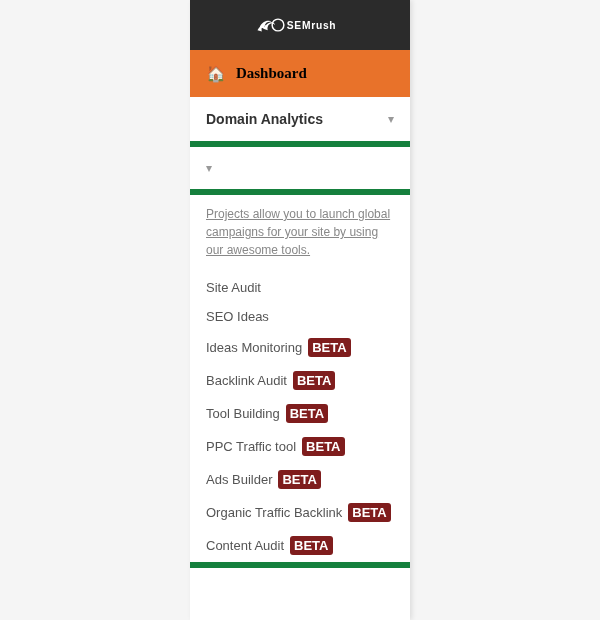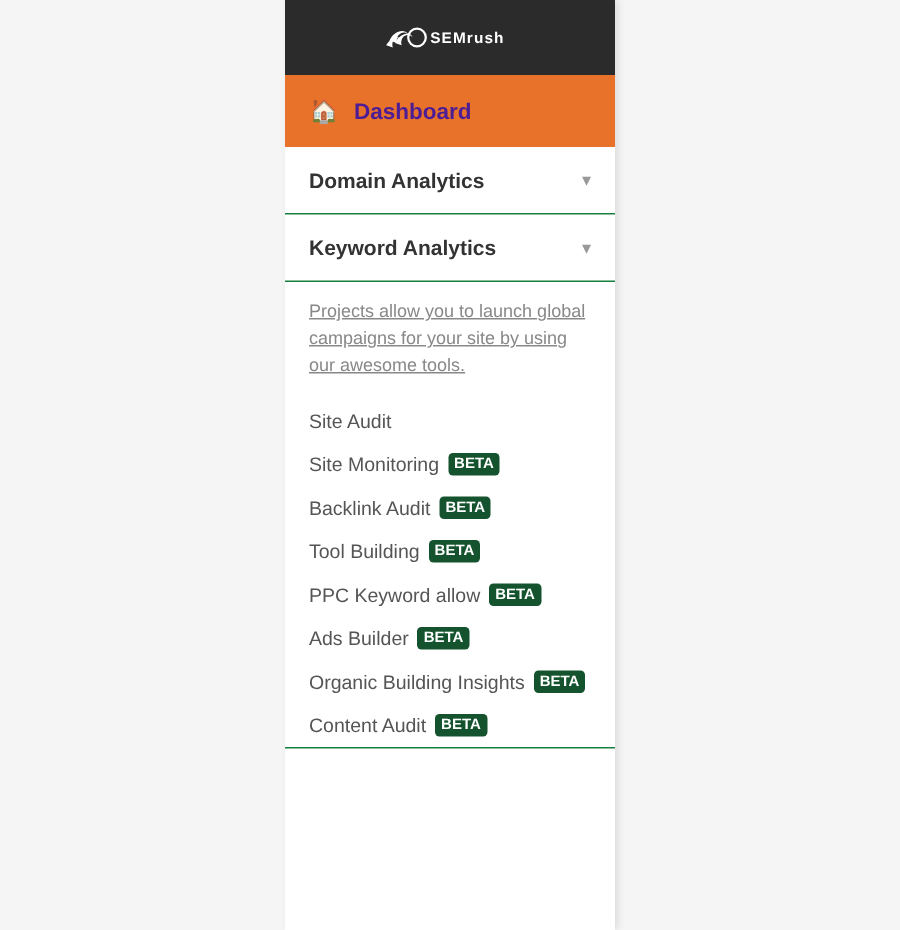--- a/index.html
+++ b/index.html
@@ -55,9 +55,10 @@
     }
 
     .nav-item-dashboard .nav-label {
-      color: #4c1d95;
+      color: #000000;
       font-size: 15px;
       font-weight: bold;
+      font-family: Liberation Serif, serif;
     }
 
     .house-icon {

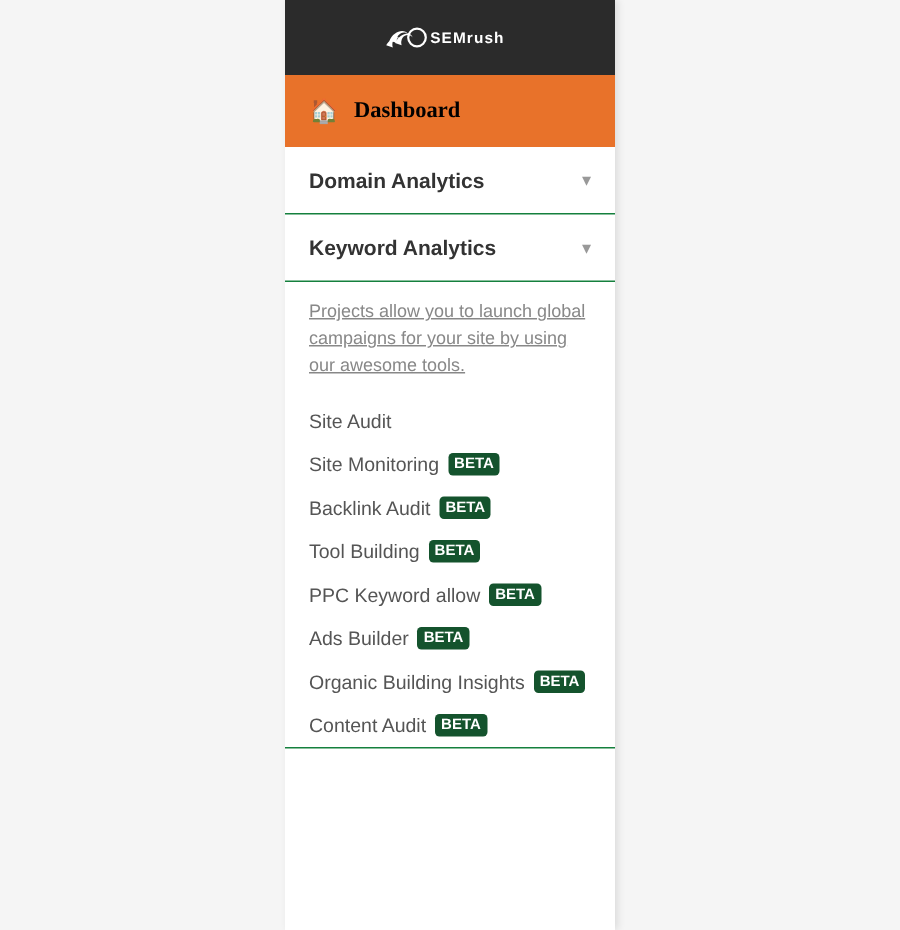--- a/index.html
+++ b/index.html
@@ -42,7 +42,7 @@
     }
 
     .nav-item {
-      border-bottom: 1px solid #15803d;
+      border-bottom: 6px solid #15803d;
     }
 
     .nav-item-dashboard {

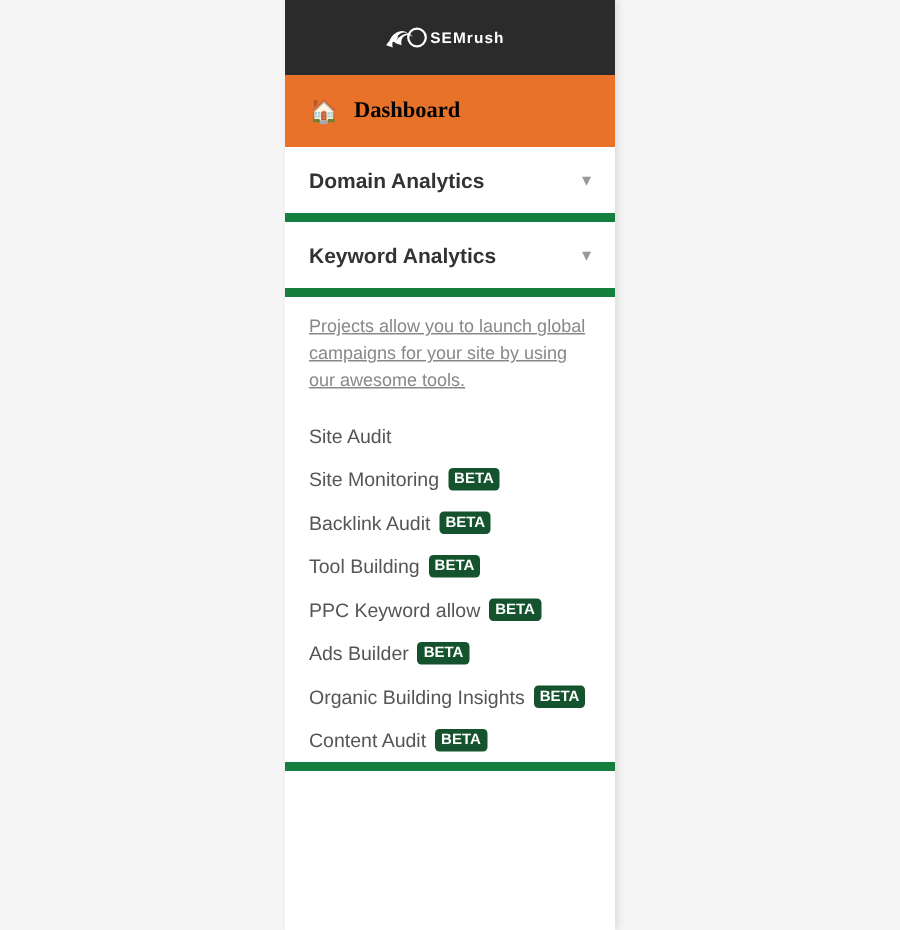--- a/index.html
+++ b/index.html
@@ -176,7 +176,6 @@
 
   <div class="nav-item">
     <div class="nav-item-collapsible">
-      <span class="nav-label">Keyword Analytics</span>
       <span class="chevron">▾</span>
     </div>
   </div>

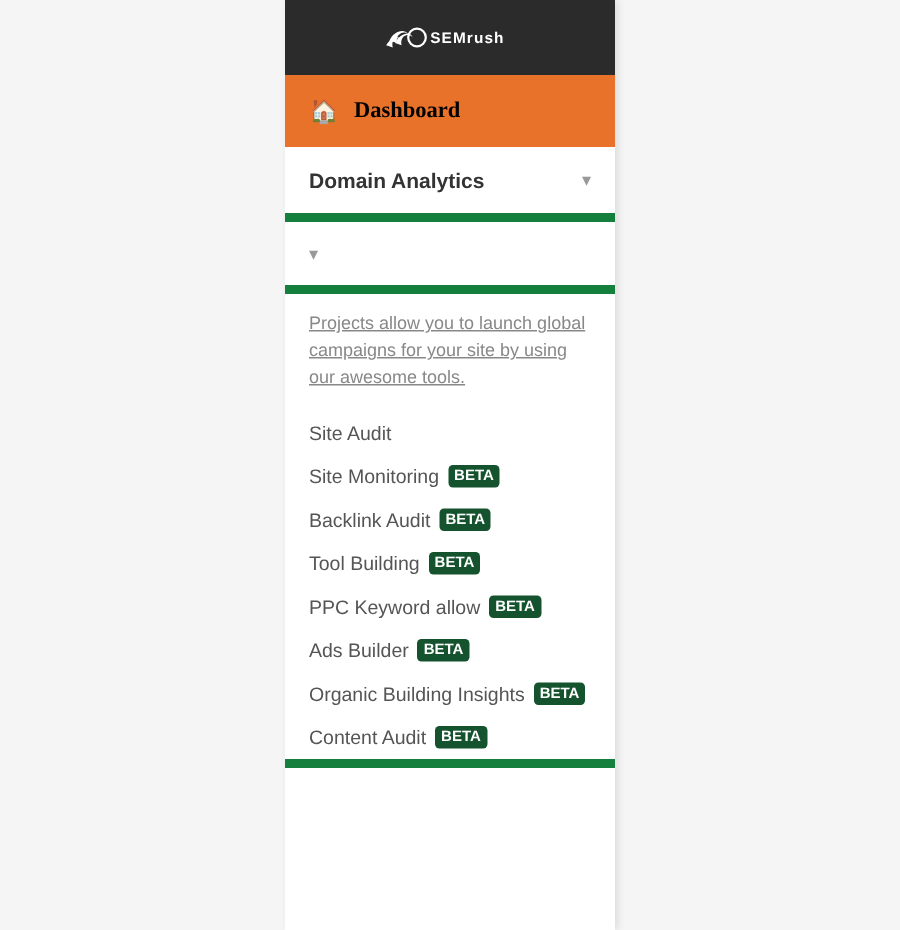--- a/index.html
+++ b/index.html
@@ -189,6 +189,9 @@
         <span class="item-label">Site Audit</span>
       </div>
       <div class="project-menu-item">
+        <span class="item-label">SEO Ideas</span>
+      </div>
+      <div class="project-menu-item">
         <span class="item-label">Site Monitoring</span>
         <span class="beta-badge">BETA</span>
       </div>

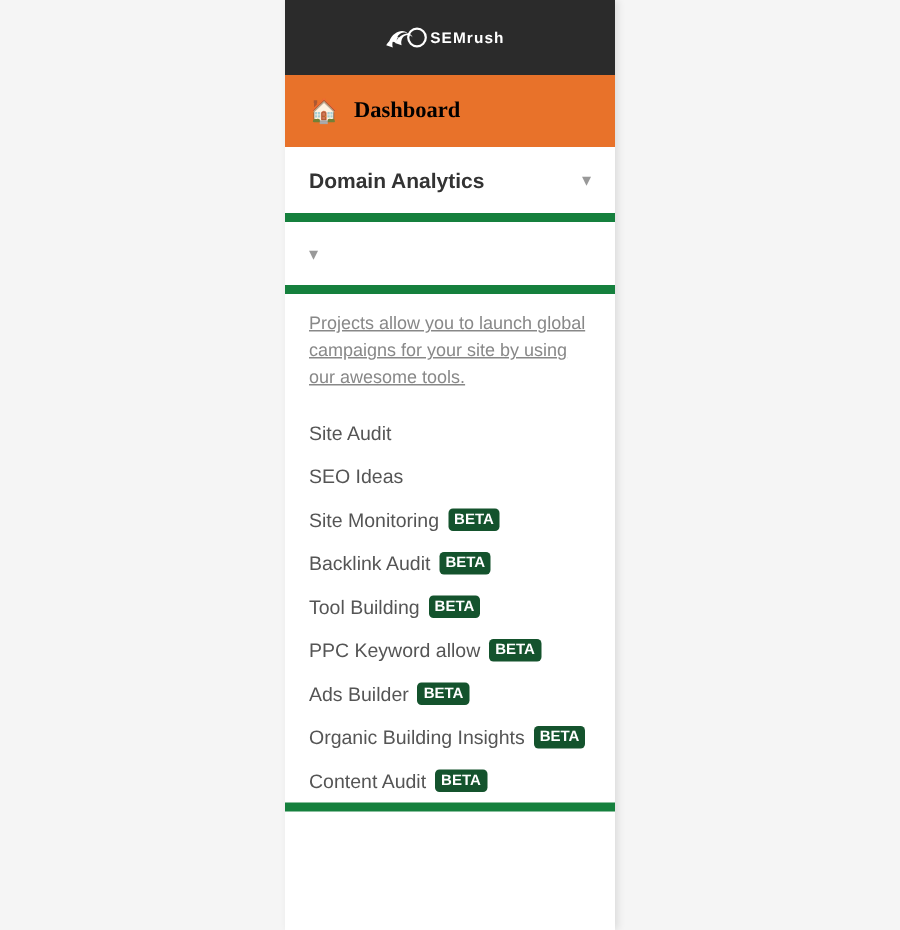--- a/index.html
+++ b/index.html
@@ -192,7 +192,7 @@
         <span class="item-label">SEO Ideas</span>
       </div>
       <div class="project-menu-item">
-        <span class="item-label">Site Monitoring</span>
+        <span class="item-label">Ideas Monitoring</span>
         <span class="beta-badge">BETA</span>
       </div>
       <div class="project-menu-item">

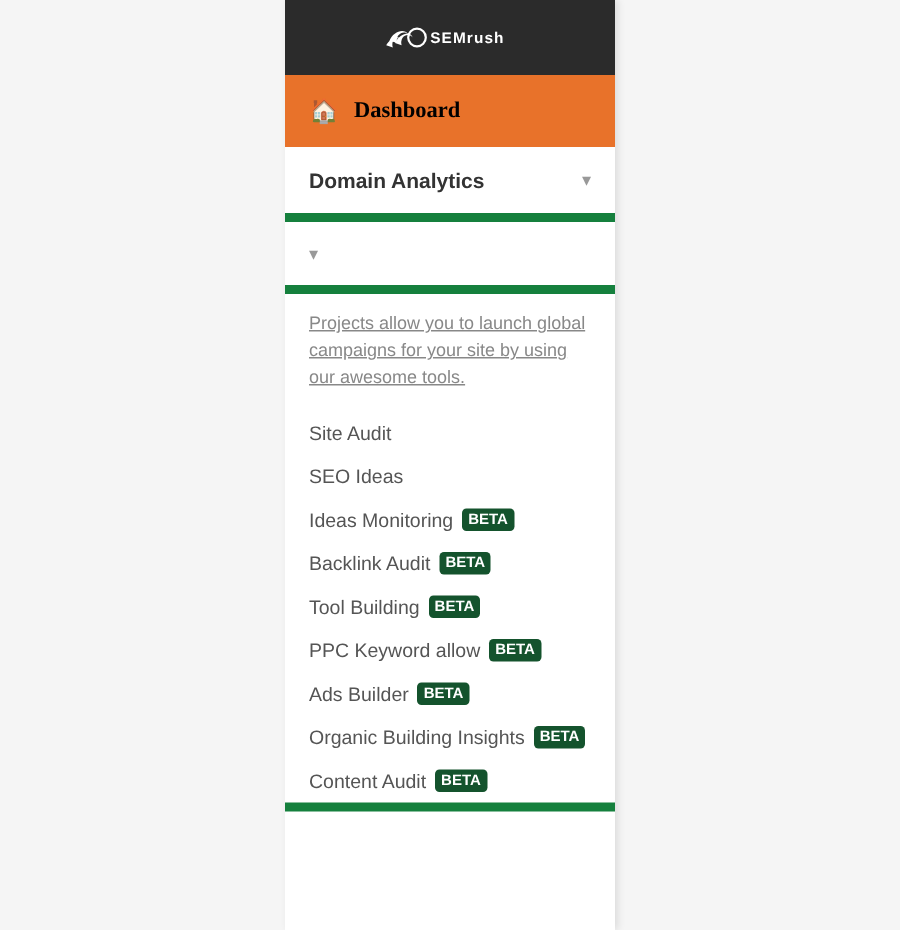--- a/index.html
+++ b/index.html
@@ -111,9 +111,9 @@
     }
 
     .beta-badge {
-      background: #14532d;
+      background: #7f1d1d;
       color: white;
-      font-size: 10px;
+      font-size: 13px;
       font-weight: bold;
       padding: 2px 4px;
       border-radius: 3px;

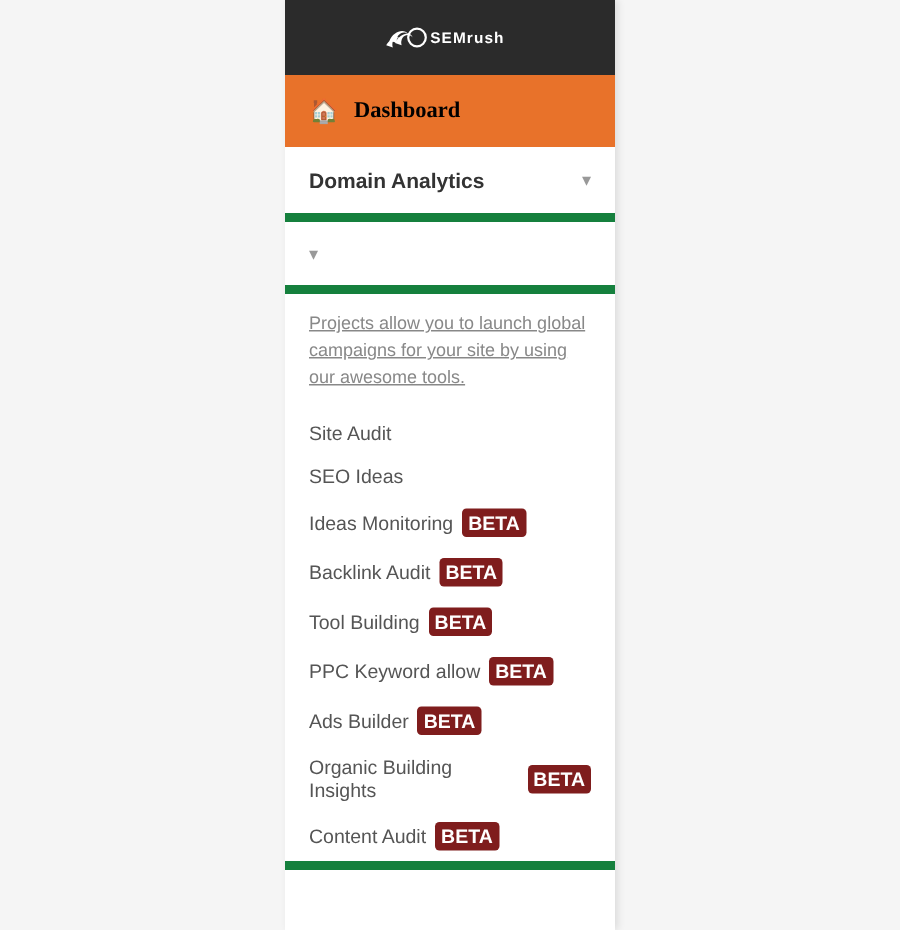--- a/index.html
+++ b/index.html
@@ -204,7 +204,7 @@
         <span class="beta-badge">BETA</span>
       </div>
       <div class="project-menu-item">
-        <span class="item-label">PPC Keyword allow</span>
+        <span class="item-label">PPC Traffic tool</span>
         <span class="beta-badge">BETA</span>
       </div>
       <div class="project-menu-item">

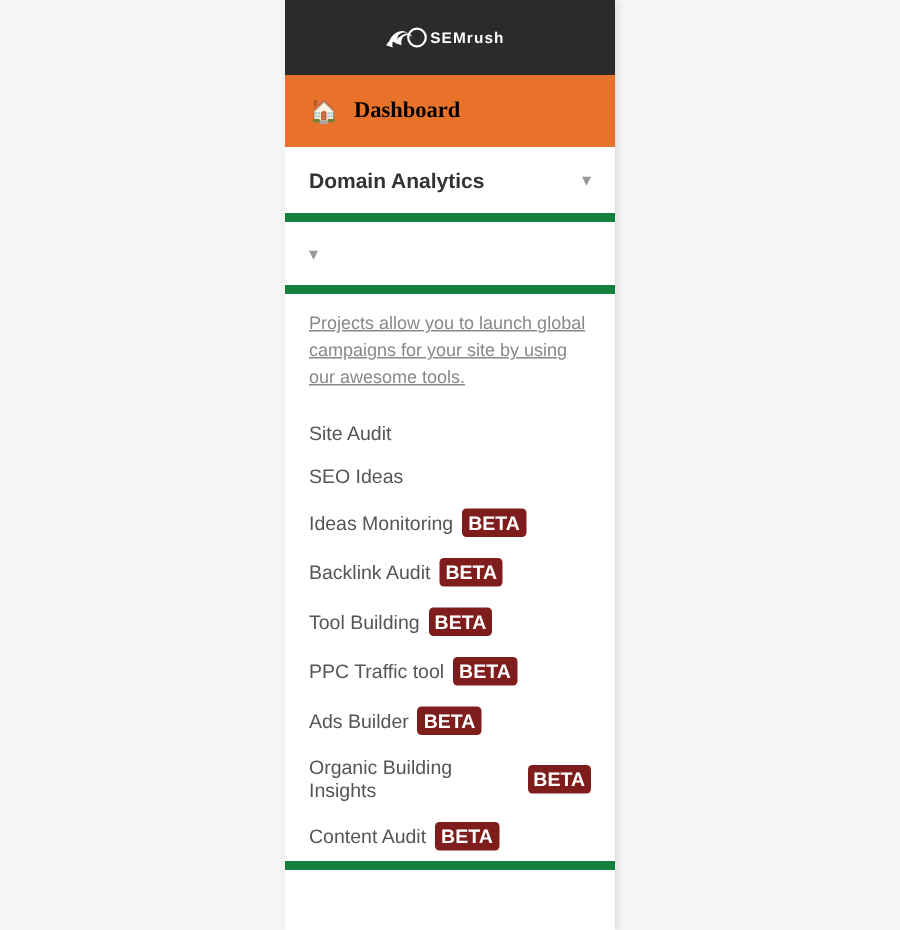--- a/index.html
+++ b/index.html
@@ -212,7 +212,7 @@
         <span class="beta-badge">BETA</span>
       </div>
       <div class="project-menu-item">
-        <span class="item-label">Organic Building Insights</span>
+        <span class="item-label">Organic Traffic Backlink</span>
         <span class="beta-badge">BETA</span>
       </div>
       <div class="project-menu-item">

